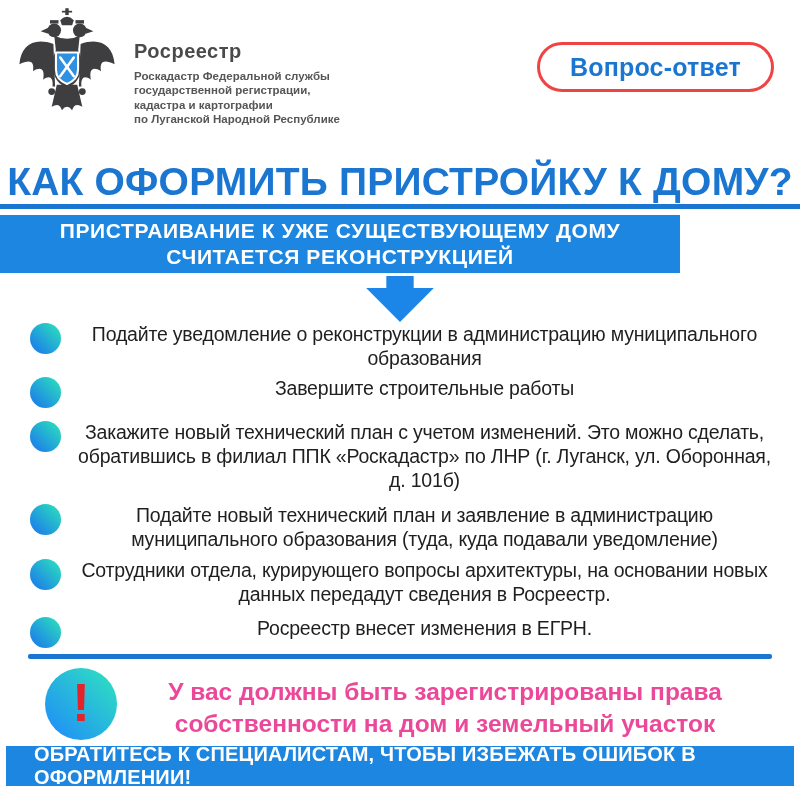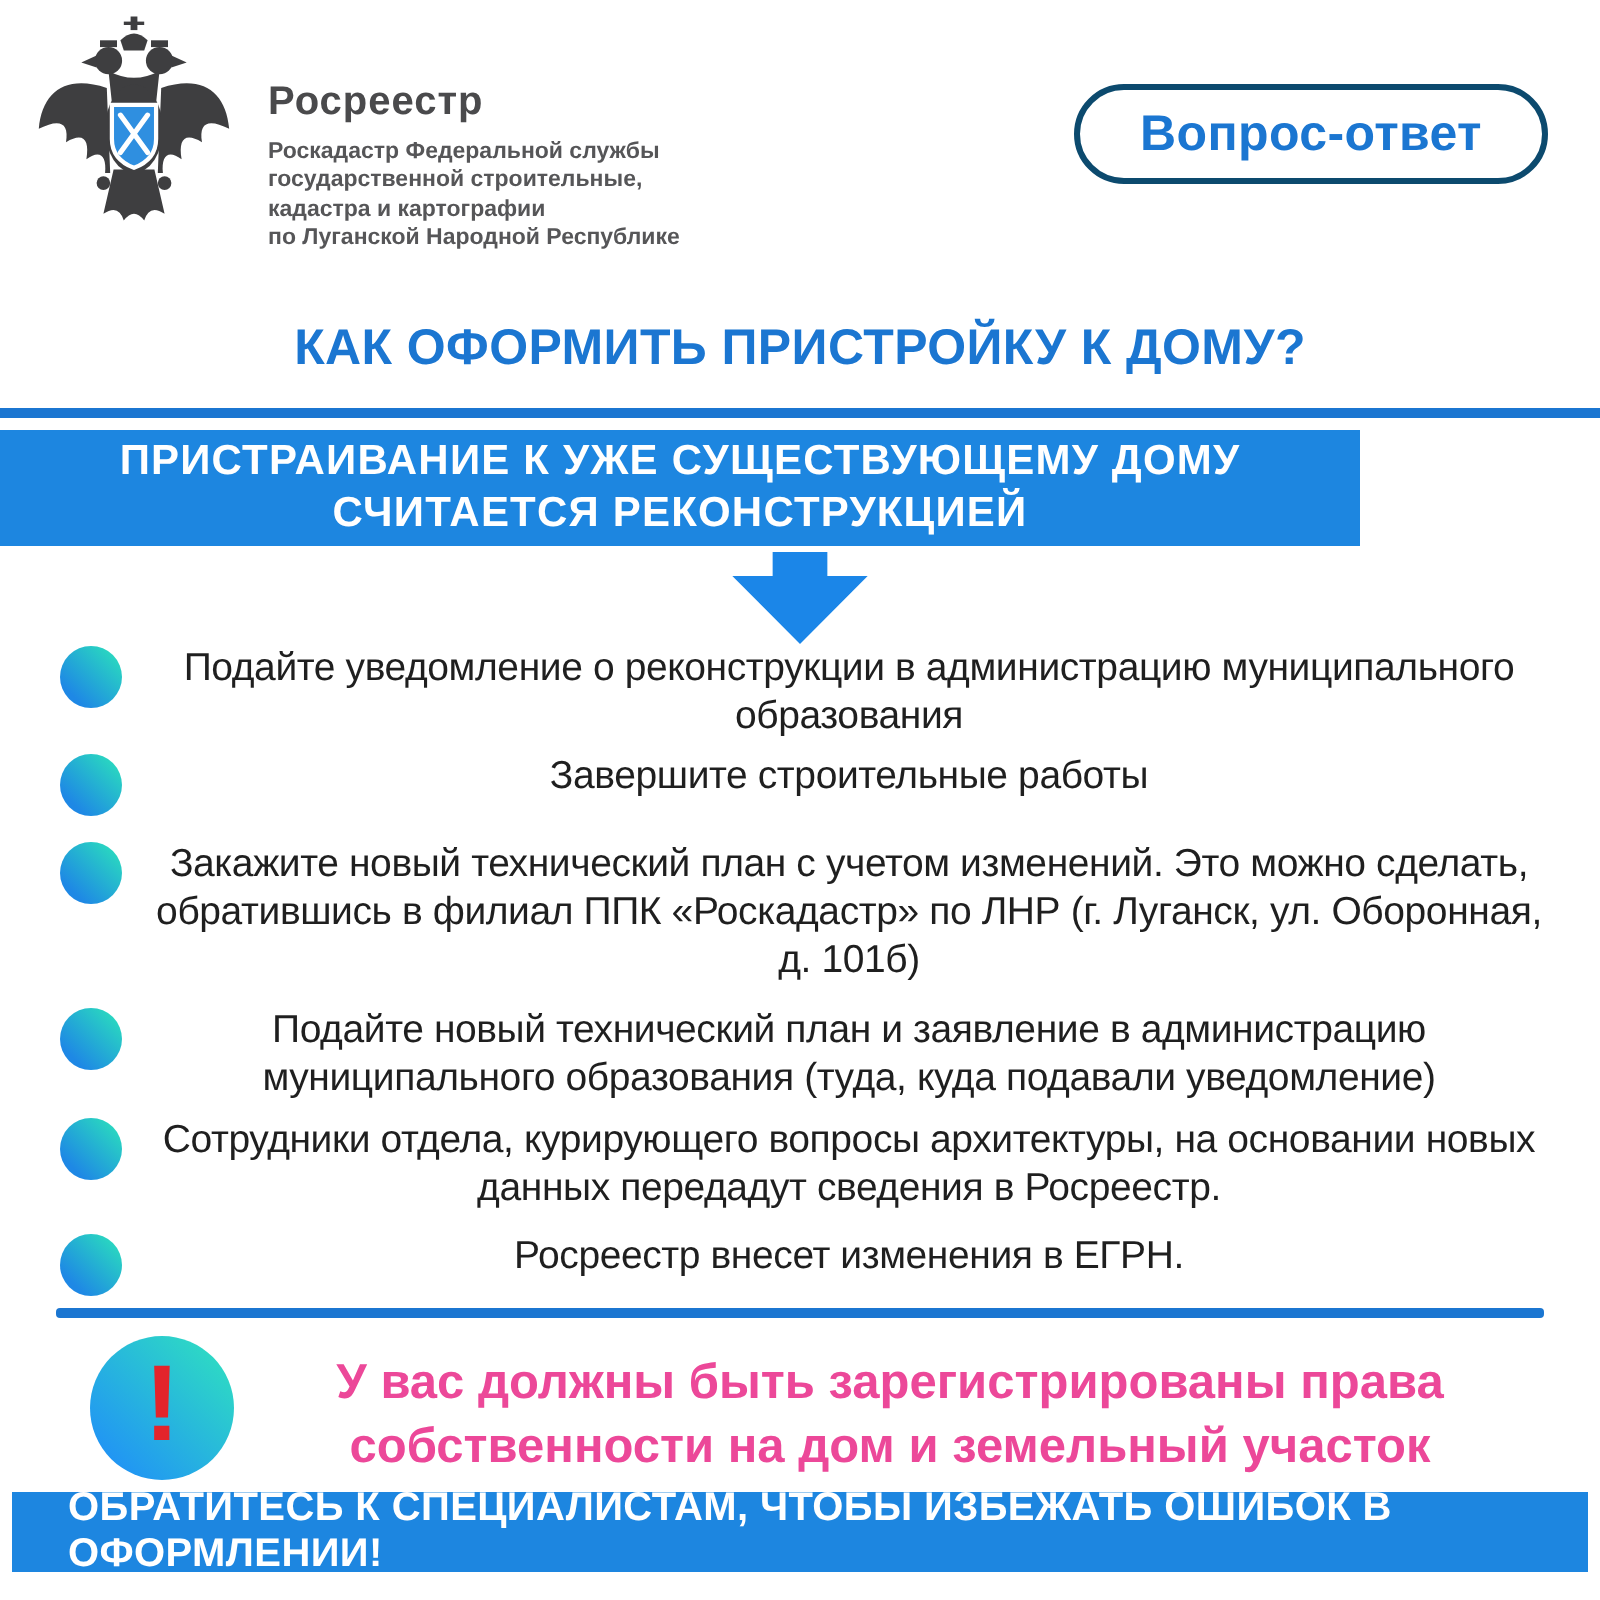--- a/index.html
+++ b/index.html
@@ -18,7 +18,7 @@
   .qa-pill{
     position:absolute;right:26px;top:42px;
     height:44px;padding:0 30px;
-    border:3px solid #0c4a6e;border-radius:26px;
+    border:3px solid #ef4444;border-radius:26px;
     display:flex;align-items:center;justify-content:center;
     color:#1b76d1;font-size:25px;font-weight:bold;letter-spacing:.2px;
     background:#fff;cursor:pointer;

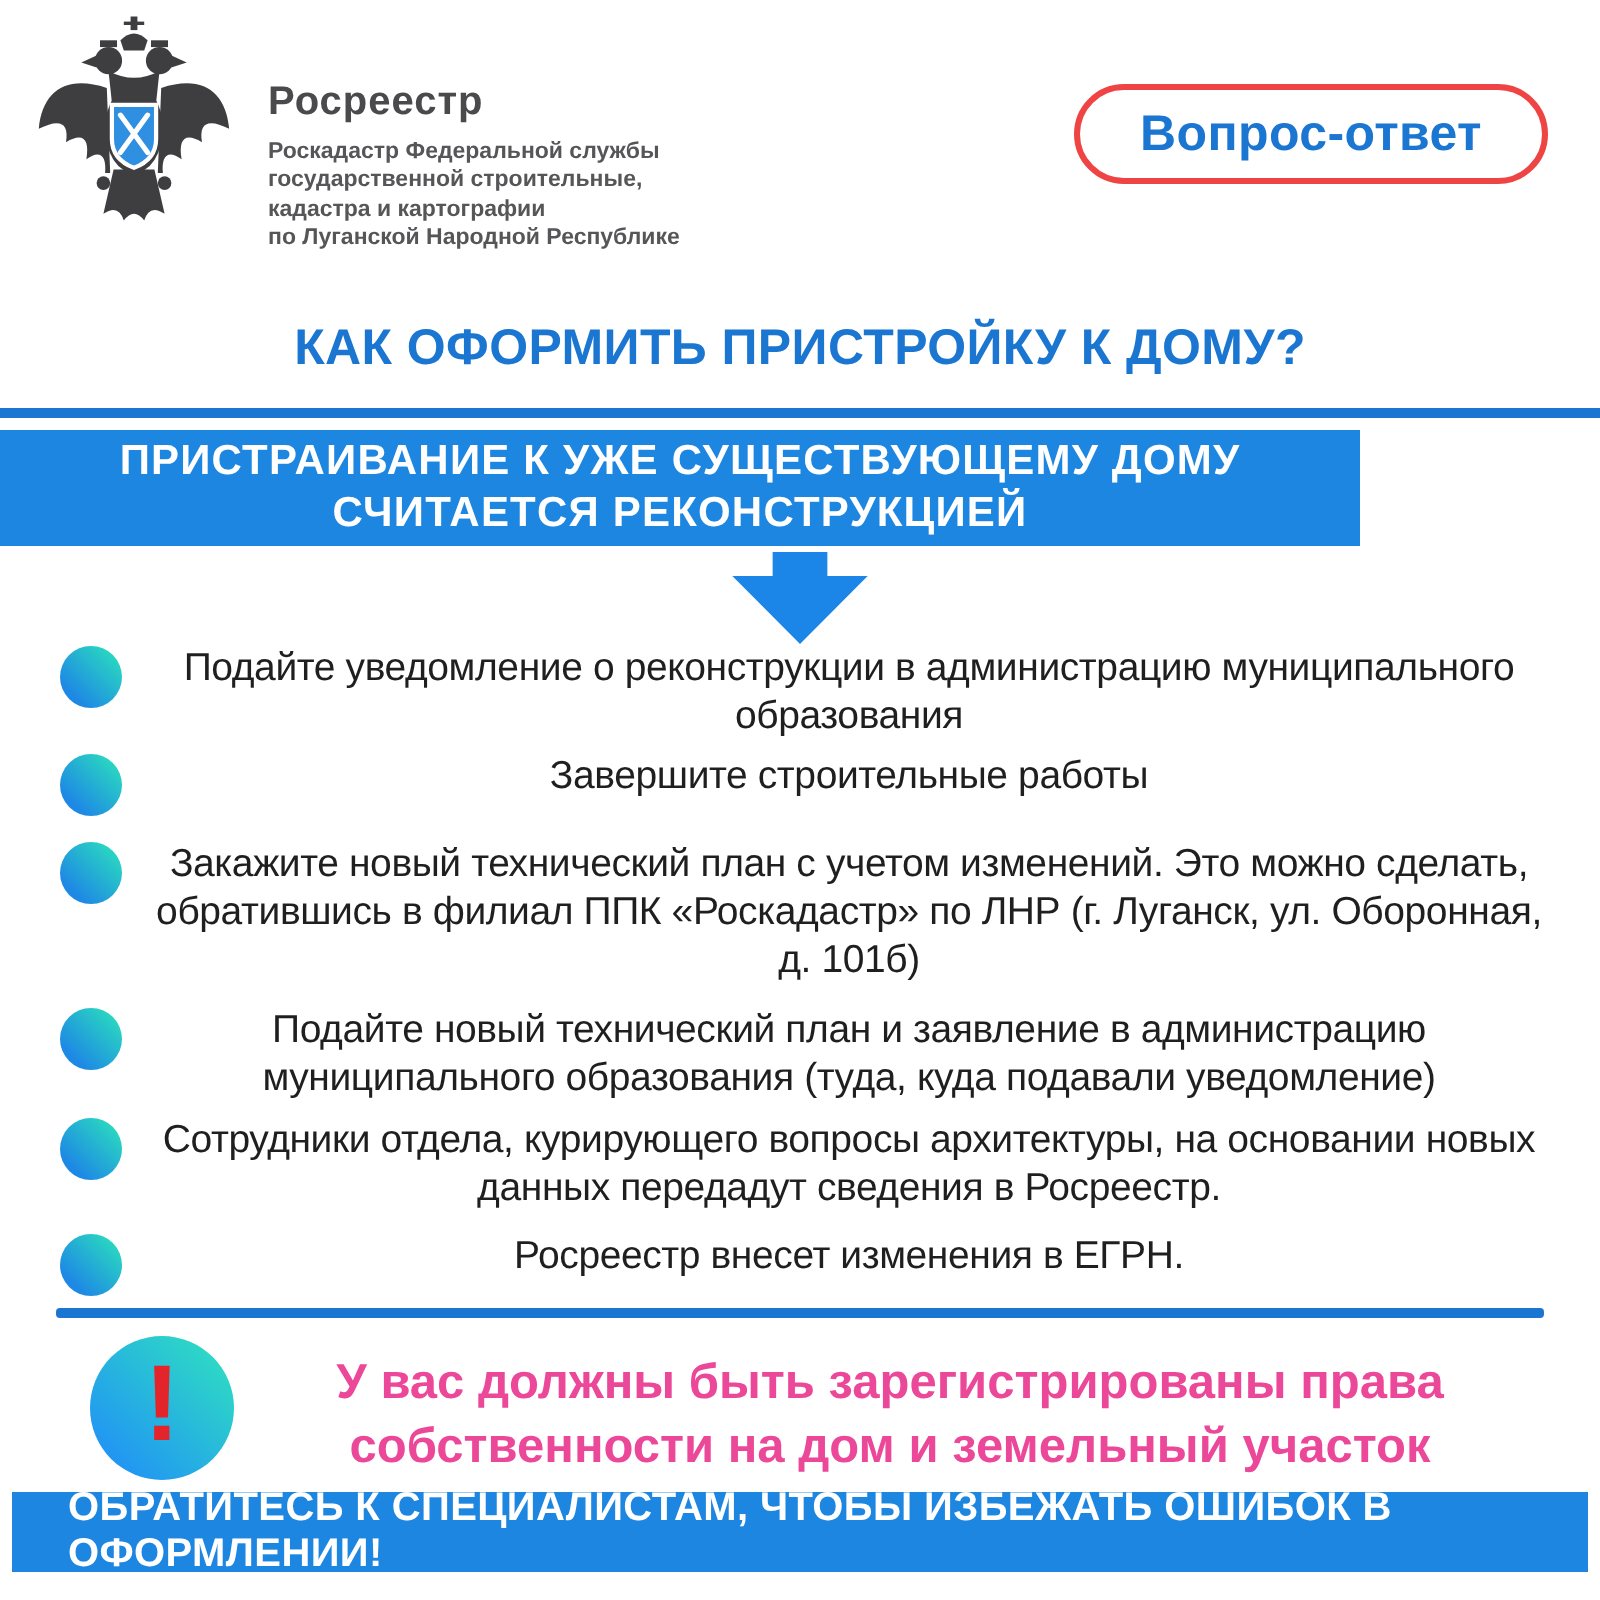--- a/index.html
+++ b/index.html
@@ -119,7 +119,7 @@
     <div class="brand-name">Росреестр</div>
     <div class="brand-sub">
       <div>Роскадастр Федеральной службы</div>
-      <div>государственной строительные,</div>
+      <div>государственной регистрации,</div>
       <div>кадастра и картографии</div>
       <div>по Луганской Народной Республике</div>
     </div>

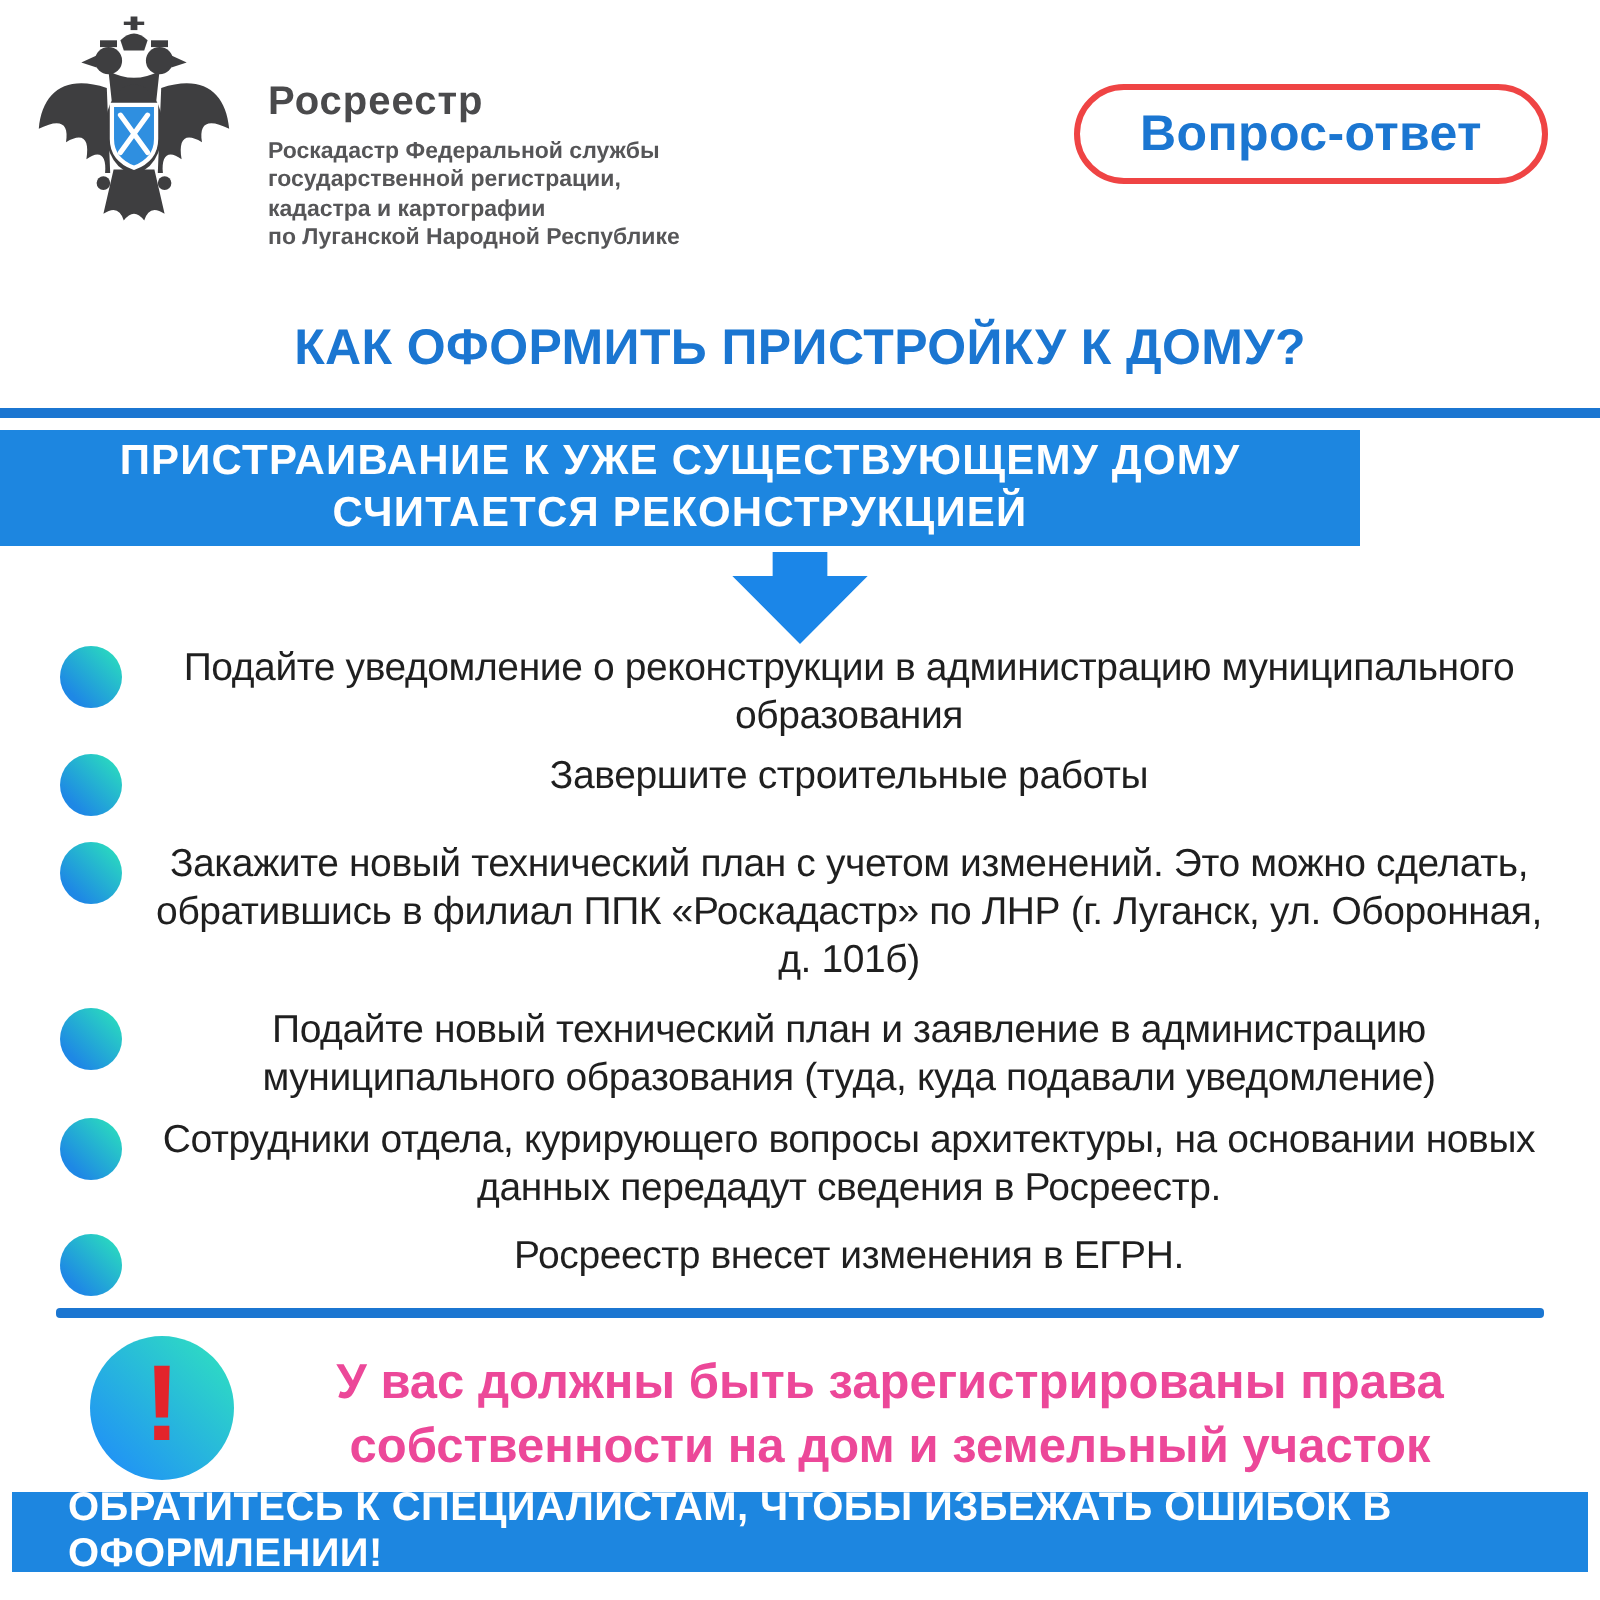--- a/index.html
+++ b/index.html
@@ -26,7 +26,7 @@
   
   .title{
     position:absolute;left:0;top:160px;width:800px;
-    text-align:center;font-size:25px;font-weight:800;
+    text-align:center;font-size:39px;font-weight:800;
     color:#1b76d1;letter-spacing:.2px;
   }
   .rule-top{position:absolute;left:0;top:204px;width:800px;height:5px;background:#1b76d1;}

